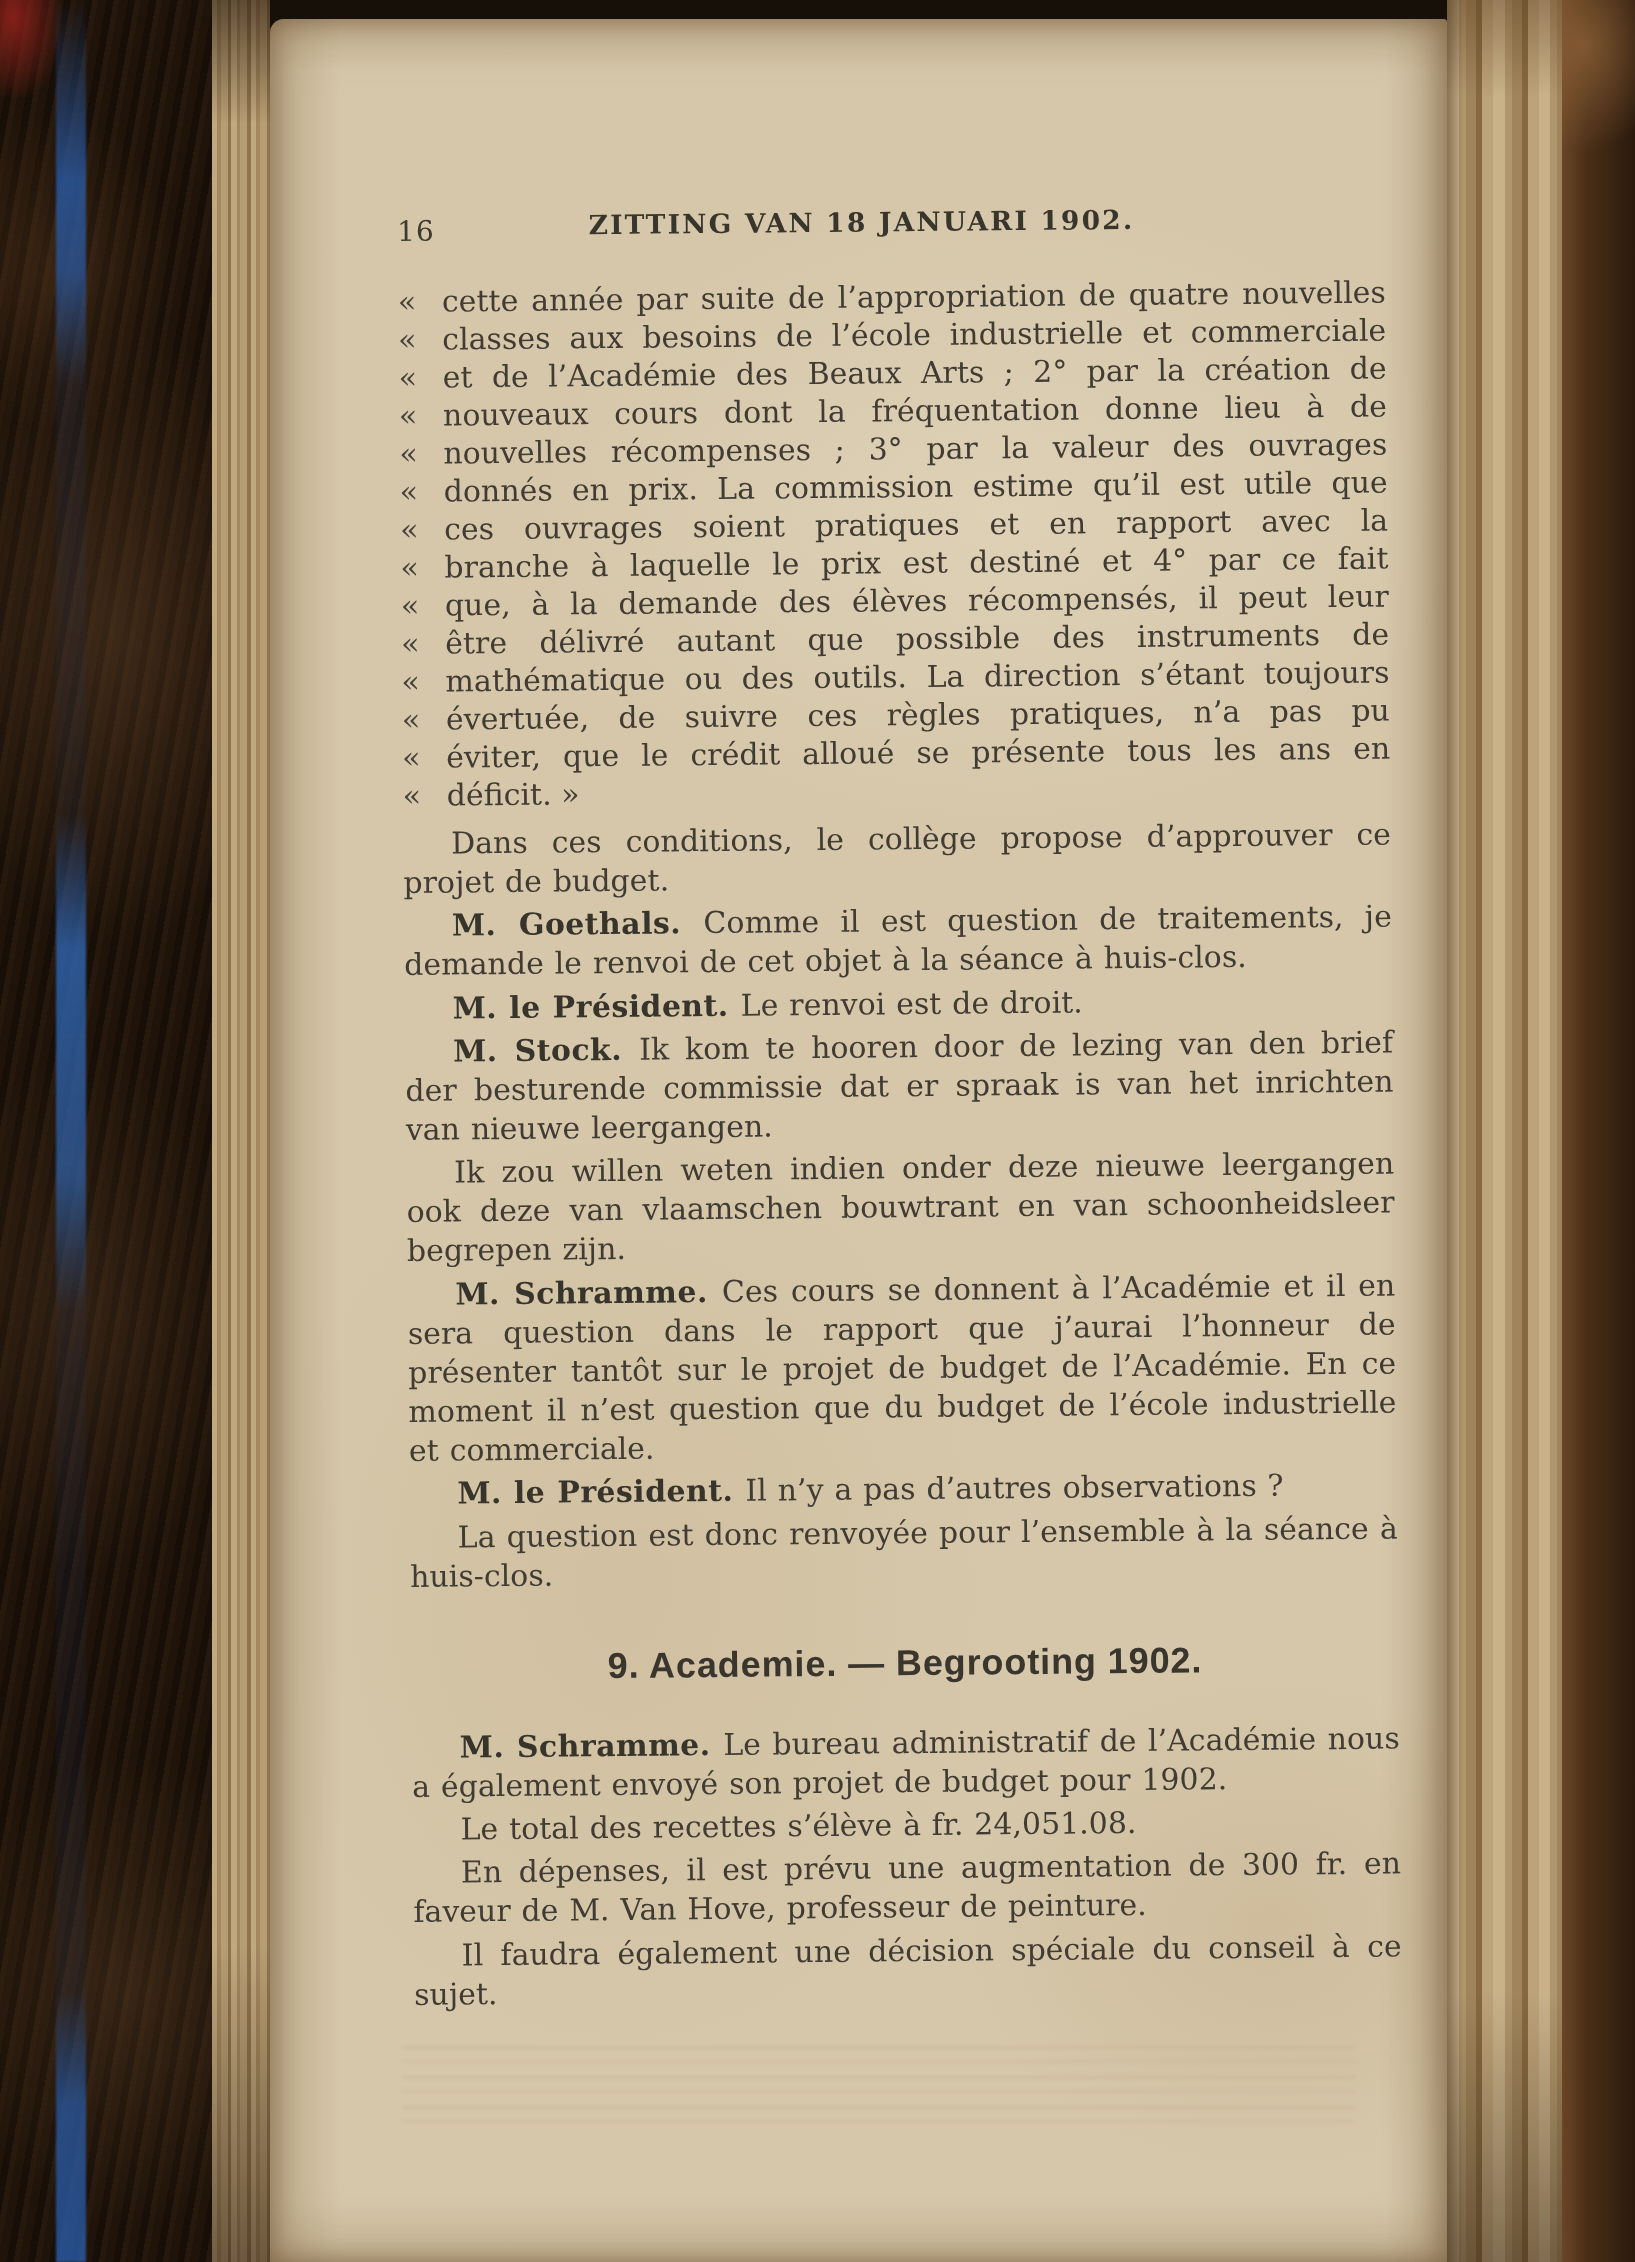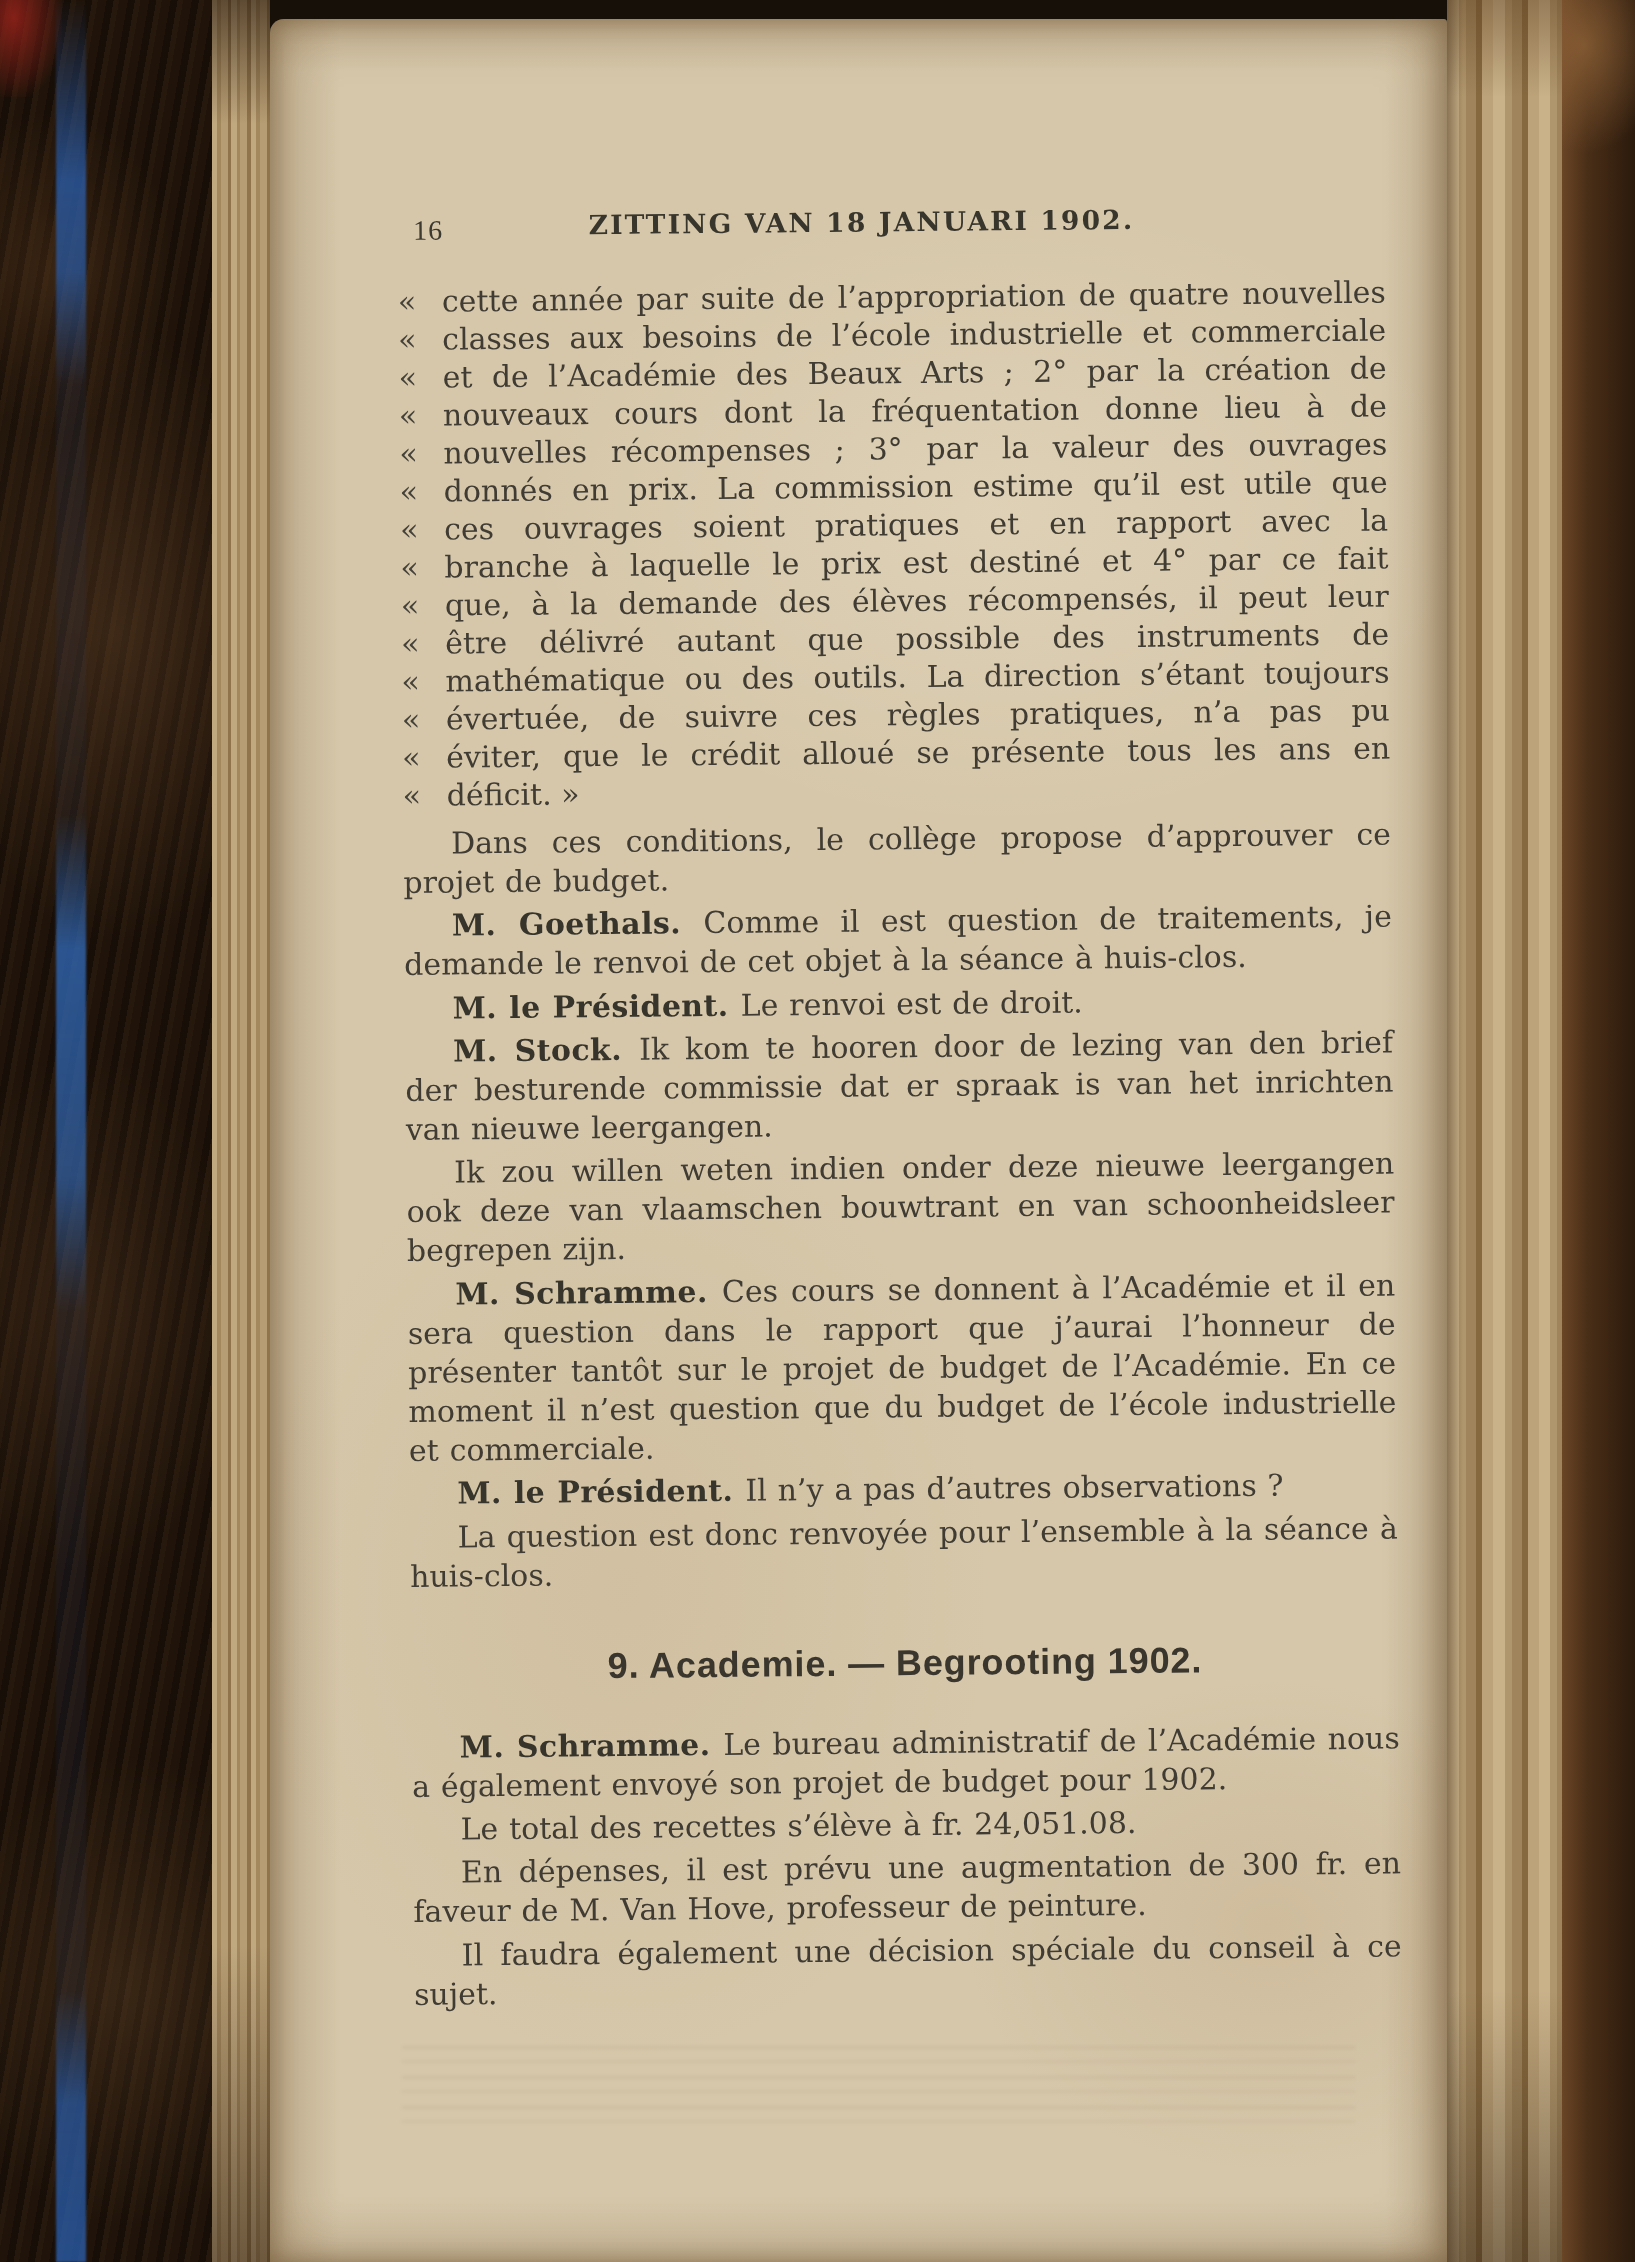--- a/index.html
+++ b/index.html
@@ -94,7 +94,7 @@
   }
   
   .page-header{position:relative;height:37px;margin-bottom:35px;}
-  .pagenum{position:absolute;left:16px;top:3.5px;font-size:28px;letter-spacing:0.9px;color:#3c3930;font-family:Liberation Serif, serif;}
+  .pagenum{position:absolute;left:0;top:3.5px;font-size:28px;letter-spacing:0.9px;color:#3c3930;}
   .running-title{
     position:absolute;left:47%;transform:translateX(-50%);top:0;
     white-space:nowrap;font-weight:700;font-size:26.5px;letter-spacing:2.2px;color:#38352c;

